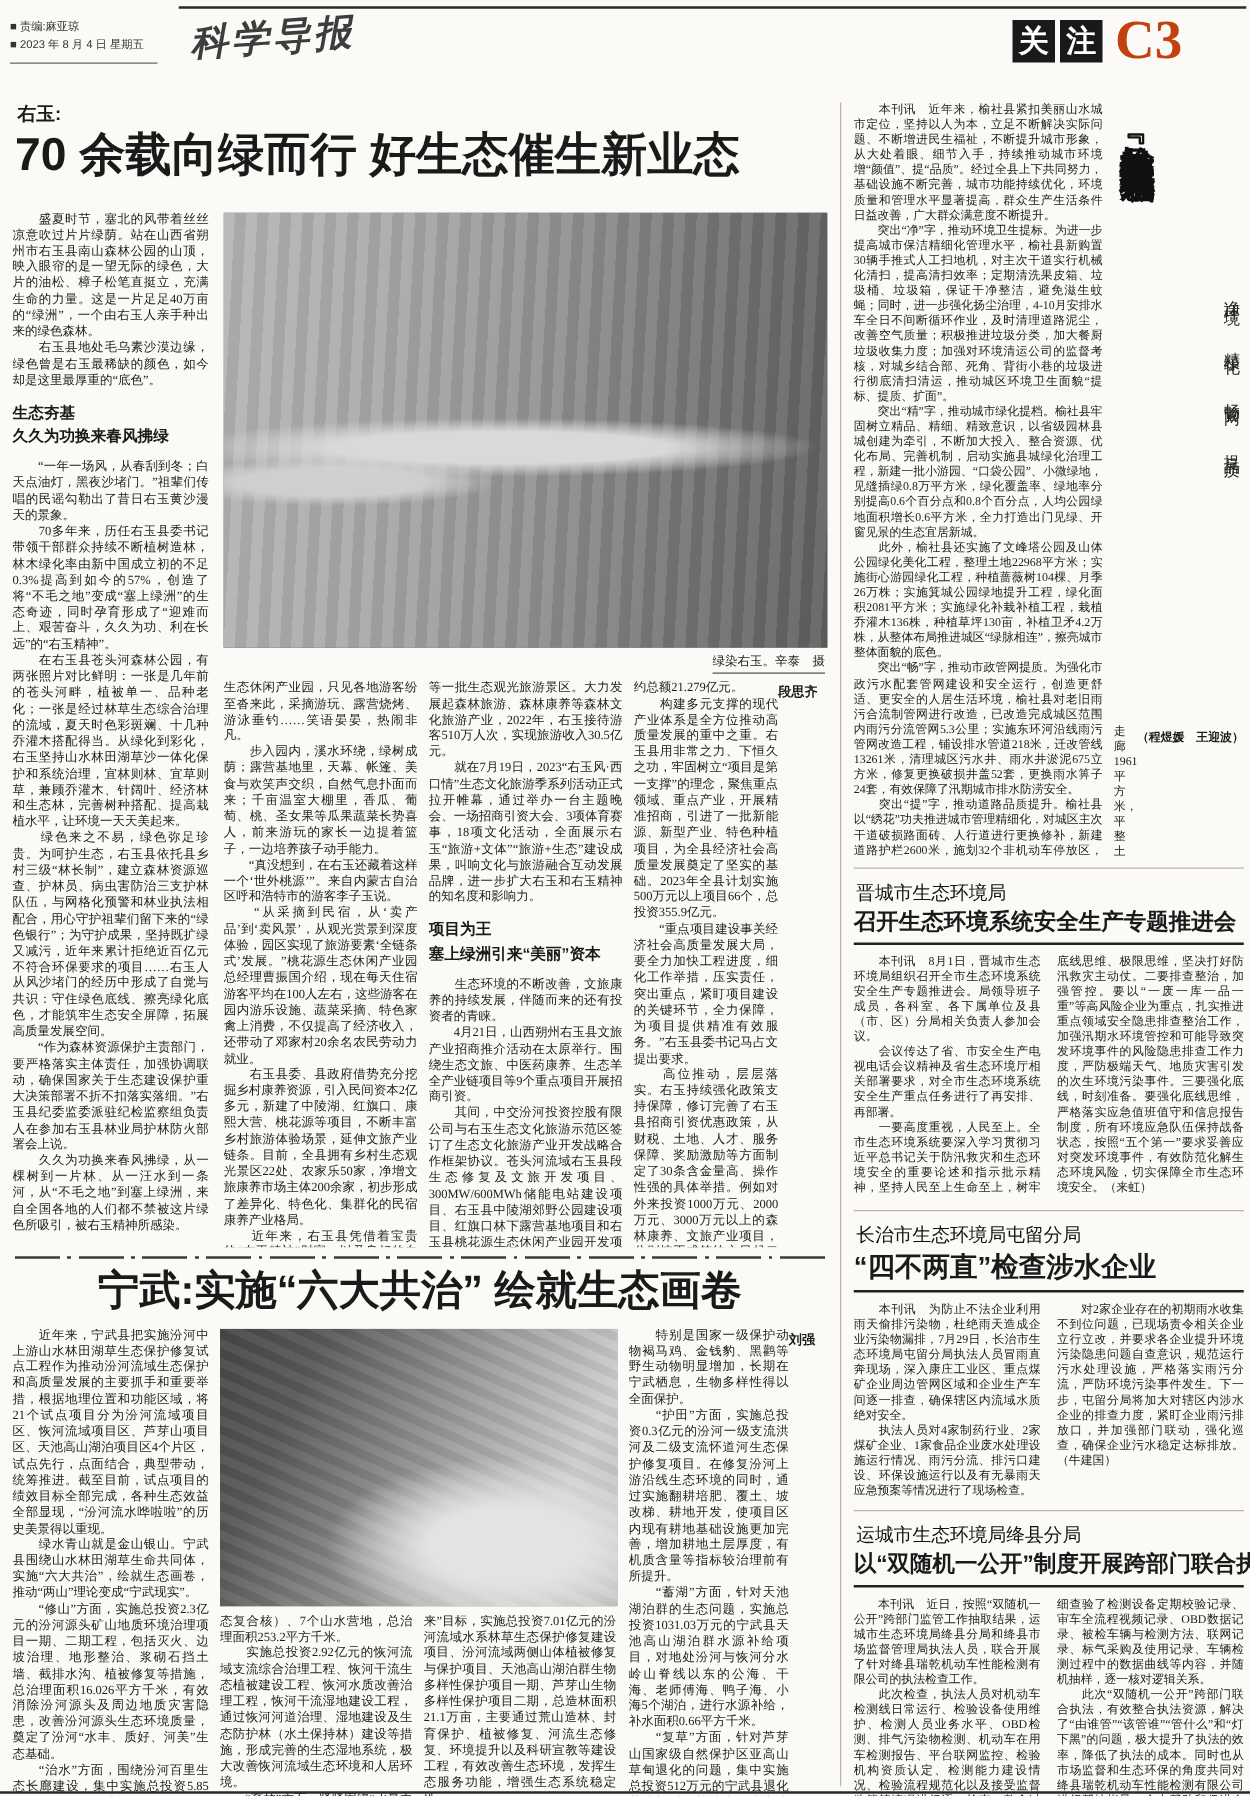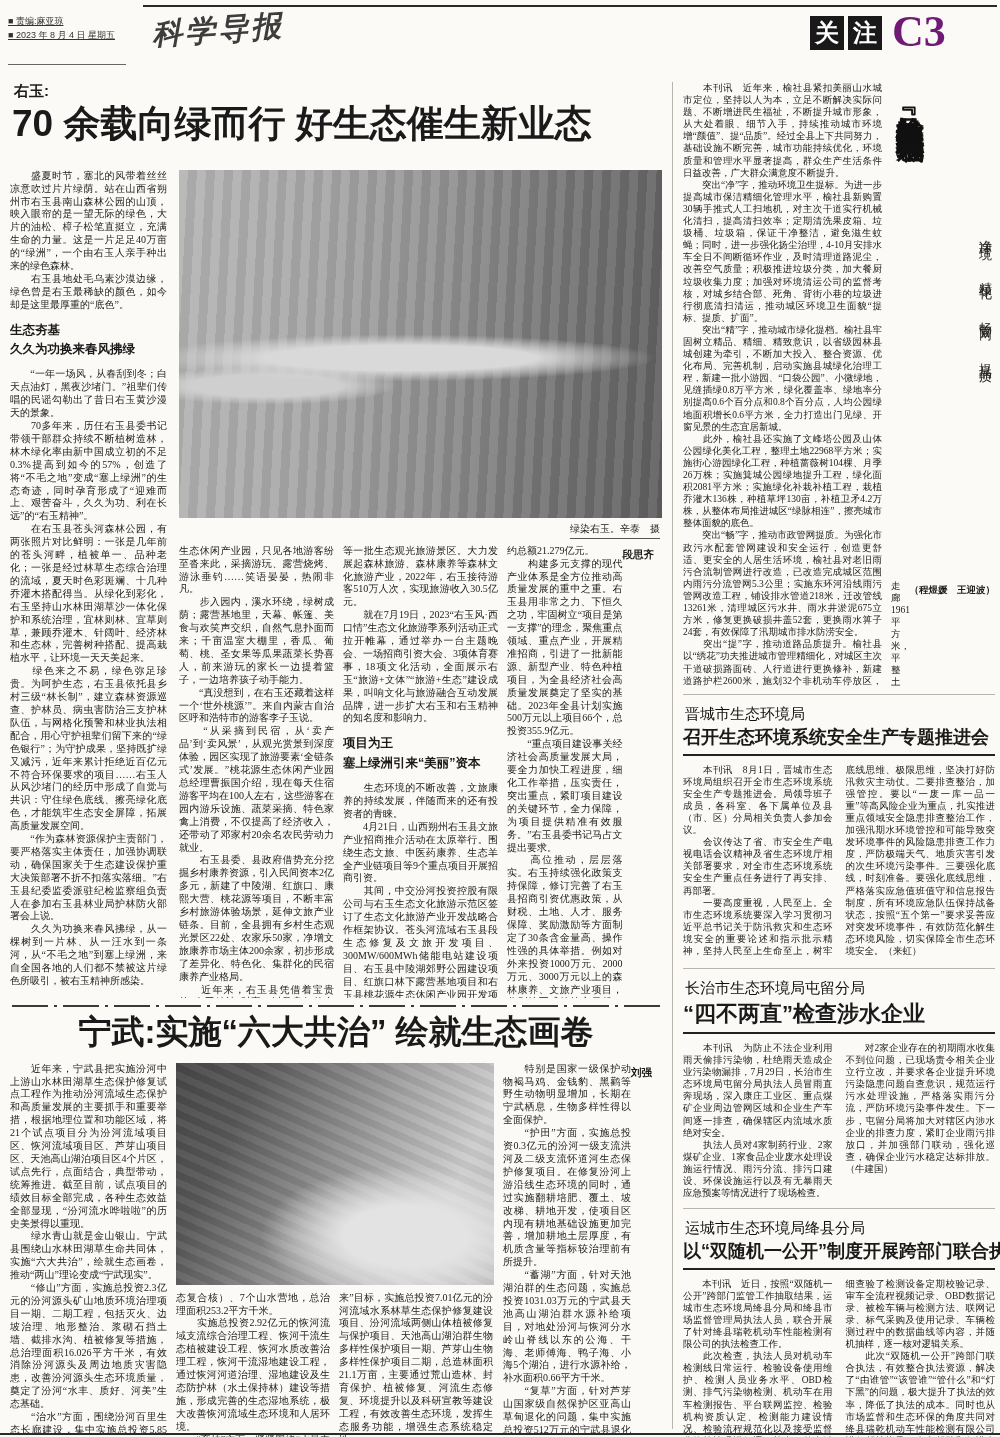--- a/index.html
+++ b/index.html
@@ -10,7 +10,7 @@
   .top-rule{position:absolute;left:143px;right:3px;top:5px;height:2px;background:#2a2a2a;}
   .bottom-rule{position:absolute;left:0;right:0;bottom:2px;height:2px;background:#2a2a2a;}
   .editor-block{position:absolute;left:8px;top:14px;width:118px;font:9px/14px "Liberation Sans","DejaVu Sans",sans-serif;
-        color:#333;border-bottom:1px solid #666;padding-bottom:22px;text-decoration:underline;}
+        color:#333;border-bottom:1px solid #666;padding-bottom:8px;}
   .paper-name{position:absolute;left:152px;top:10px;font-family:"Liberation Serif","DejaVu Serif",serif;
         font-style:italic;font-weight:bold;font-size:30px;letter-spacing:3px;color:#3d3d3d;transform:rotate(-4deg);}
   .sec-boxes{position:absolute;left:810px;top:16px;display:flex;gap:4px;}

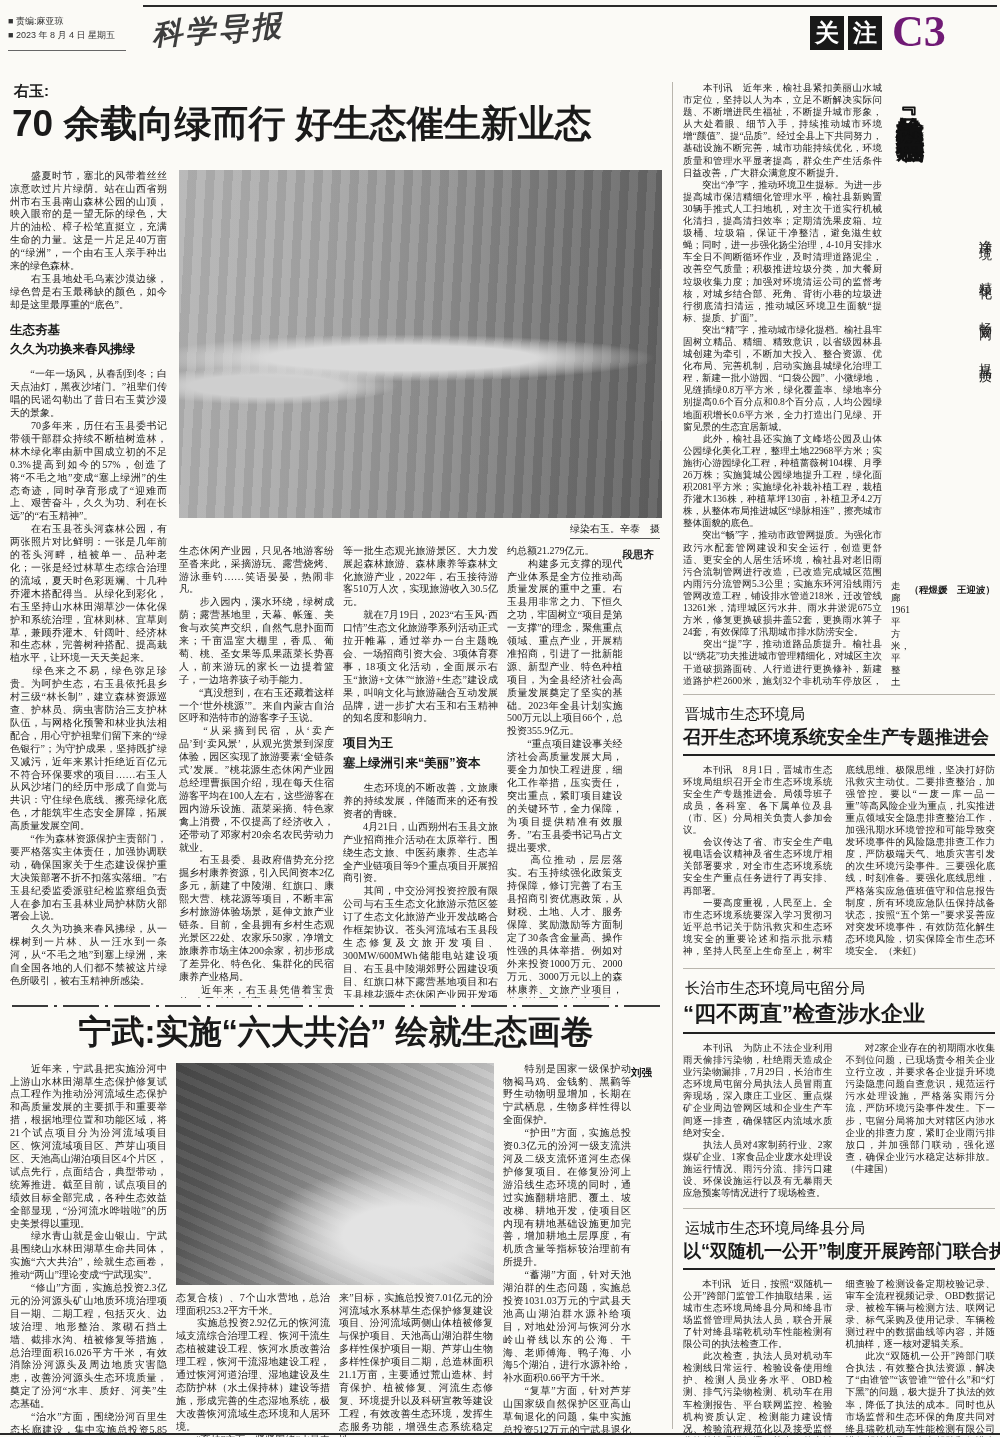--- a/index.html
+++ b/index.html
@@ -16,7 +16,7 @@
   .sec-boxes{position:absolute;left:810px;top:16px;display:flex;gap:4px;}
   .sec-box{width:34px;height:34px;background:#191919;color:#fff;display:flex;align-items:center;justify-content:center;
         font:bold 24px "Liberation Sans","DejaVu Sans",sans-serif;}
-  .page-no{position:absolute;left:892px;top:6px;font:bold 44px "Liberation Serif","DejaVu Serif",serif;color:#701a75;text-align:right;}
+  .page-no{position:absolute;left:892px;top:6px;font:bold 44px "Liberation Serif","DejaVu Serif",serif;color:#c2410c;text-align:right;}
   
   .content{position:absolute;top:82px;left:10px;right:5px;bottom:8px;display:flex;}
   .left-region{width:652px;flex:none;}

